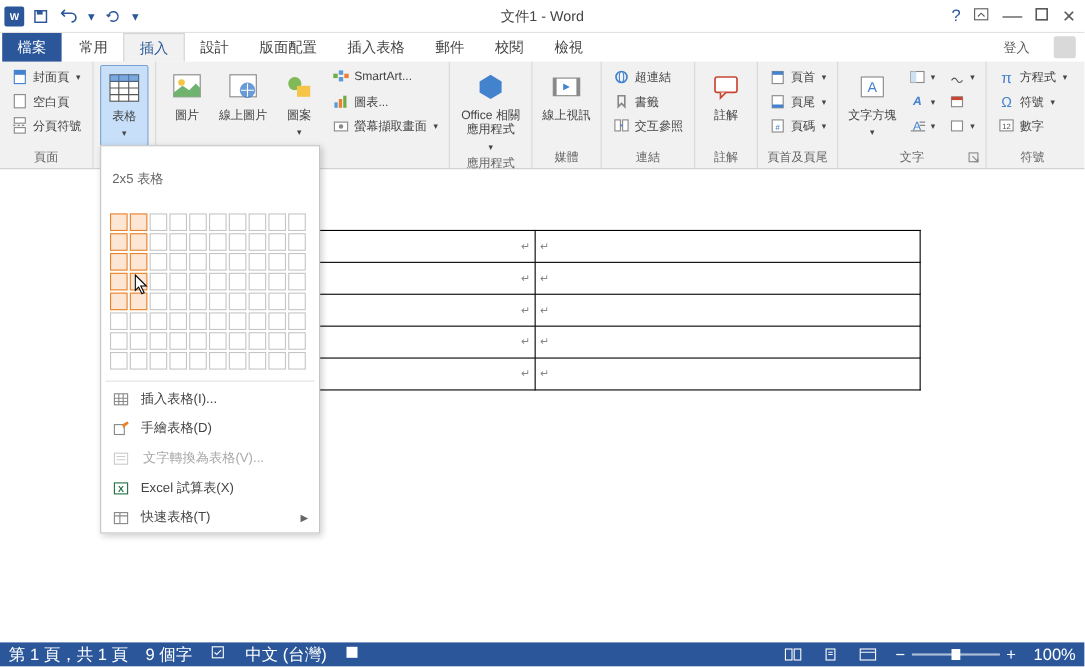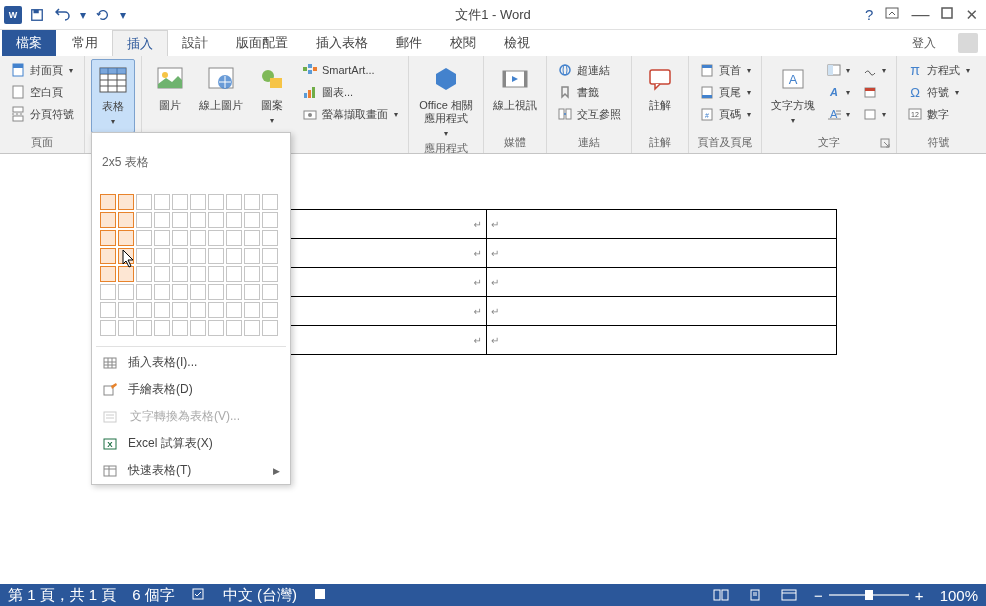--- a/index.html
+++ b/index.html
@@ -654,7 +654,7 @@
 
 <div class="statusbar">
   <span>第 1 頁，共 1 頁</span>
-  <span>6 個字</span>
+  <span>9 個字</span>
   <span><svg width="16" height="14">
         <rect x="2" y="2" width="10" height="10" fill="none" stroke="#fff"></rect>
         <path d="M4 7 L6 9 L10 5" fill="none" stroke="#fff"></path>

